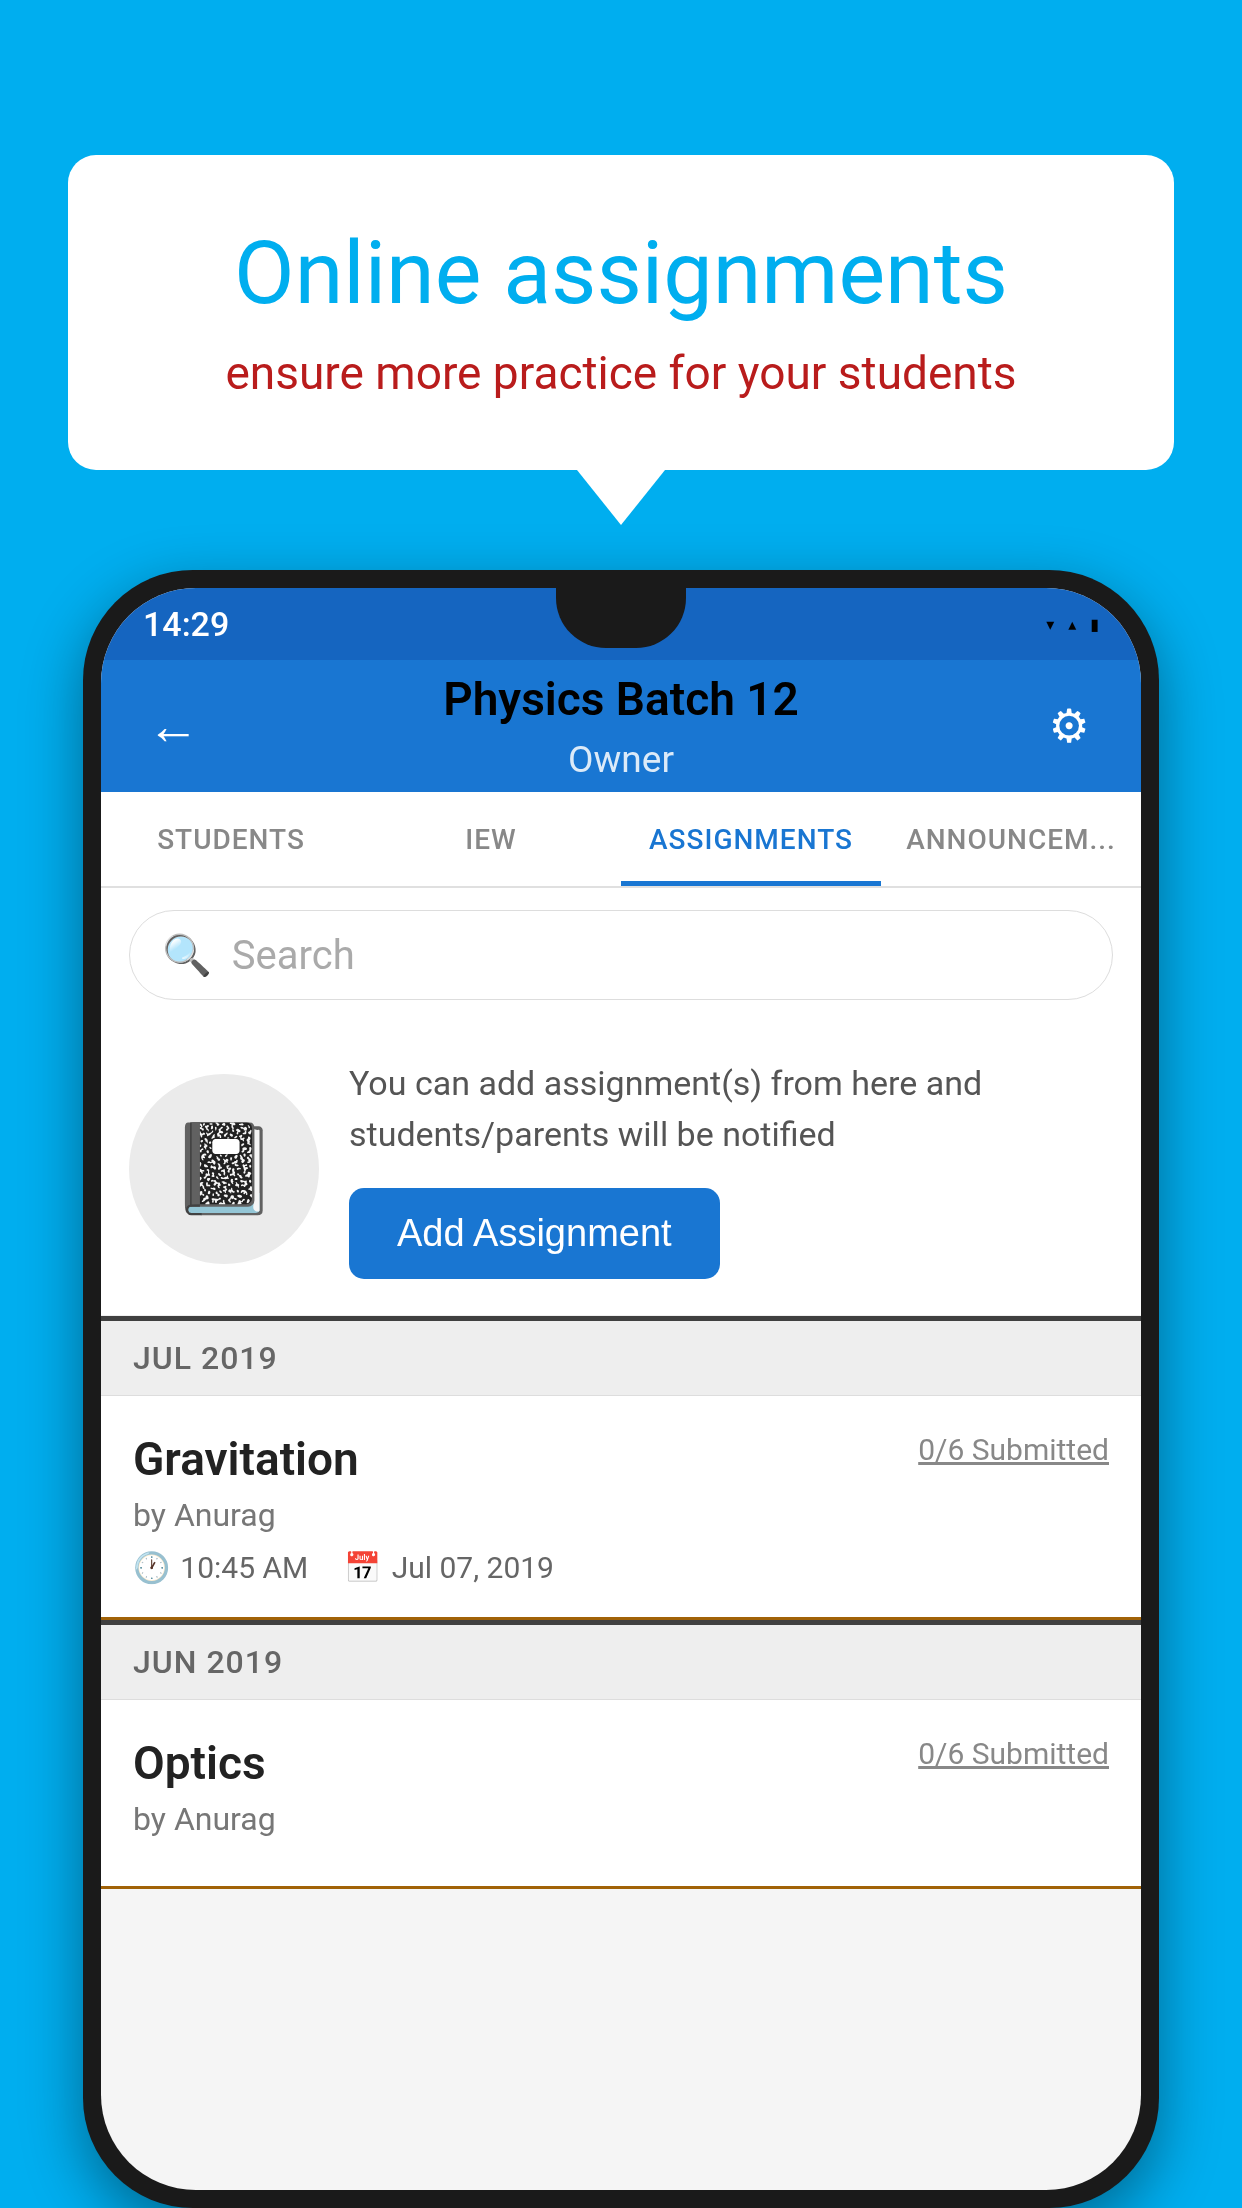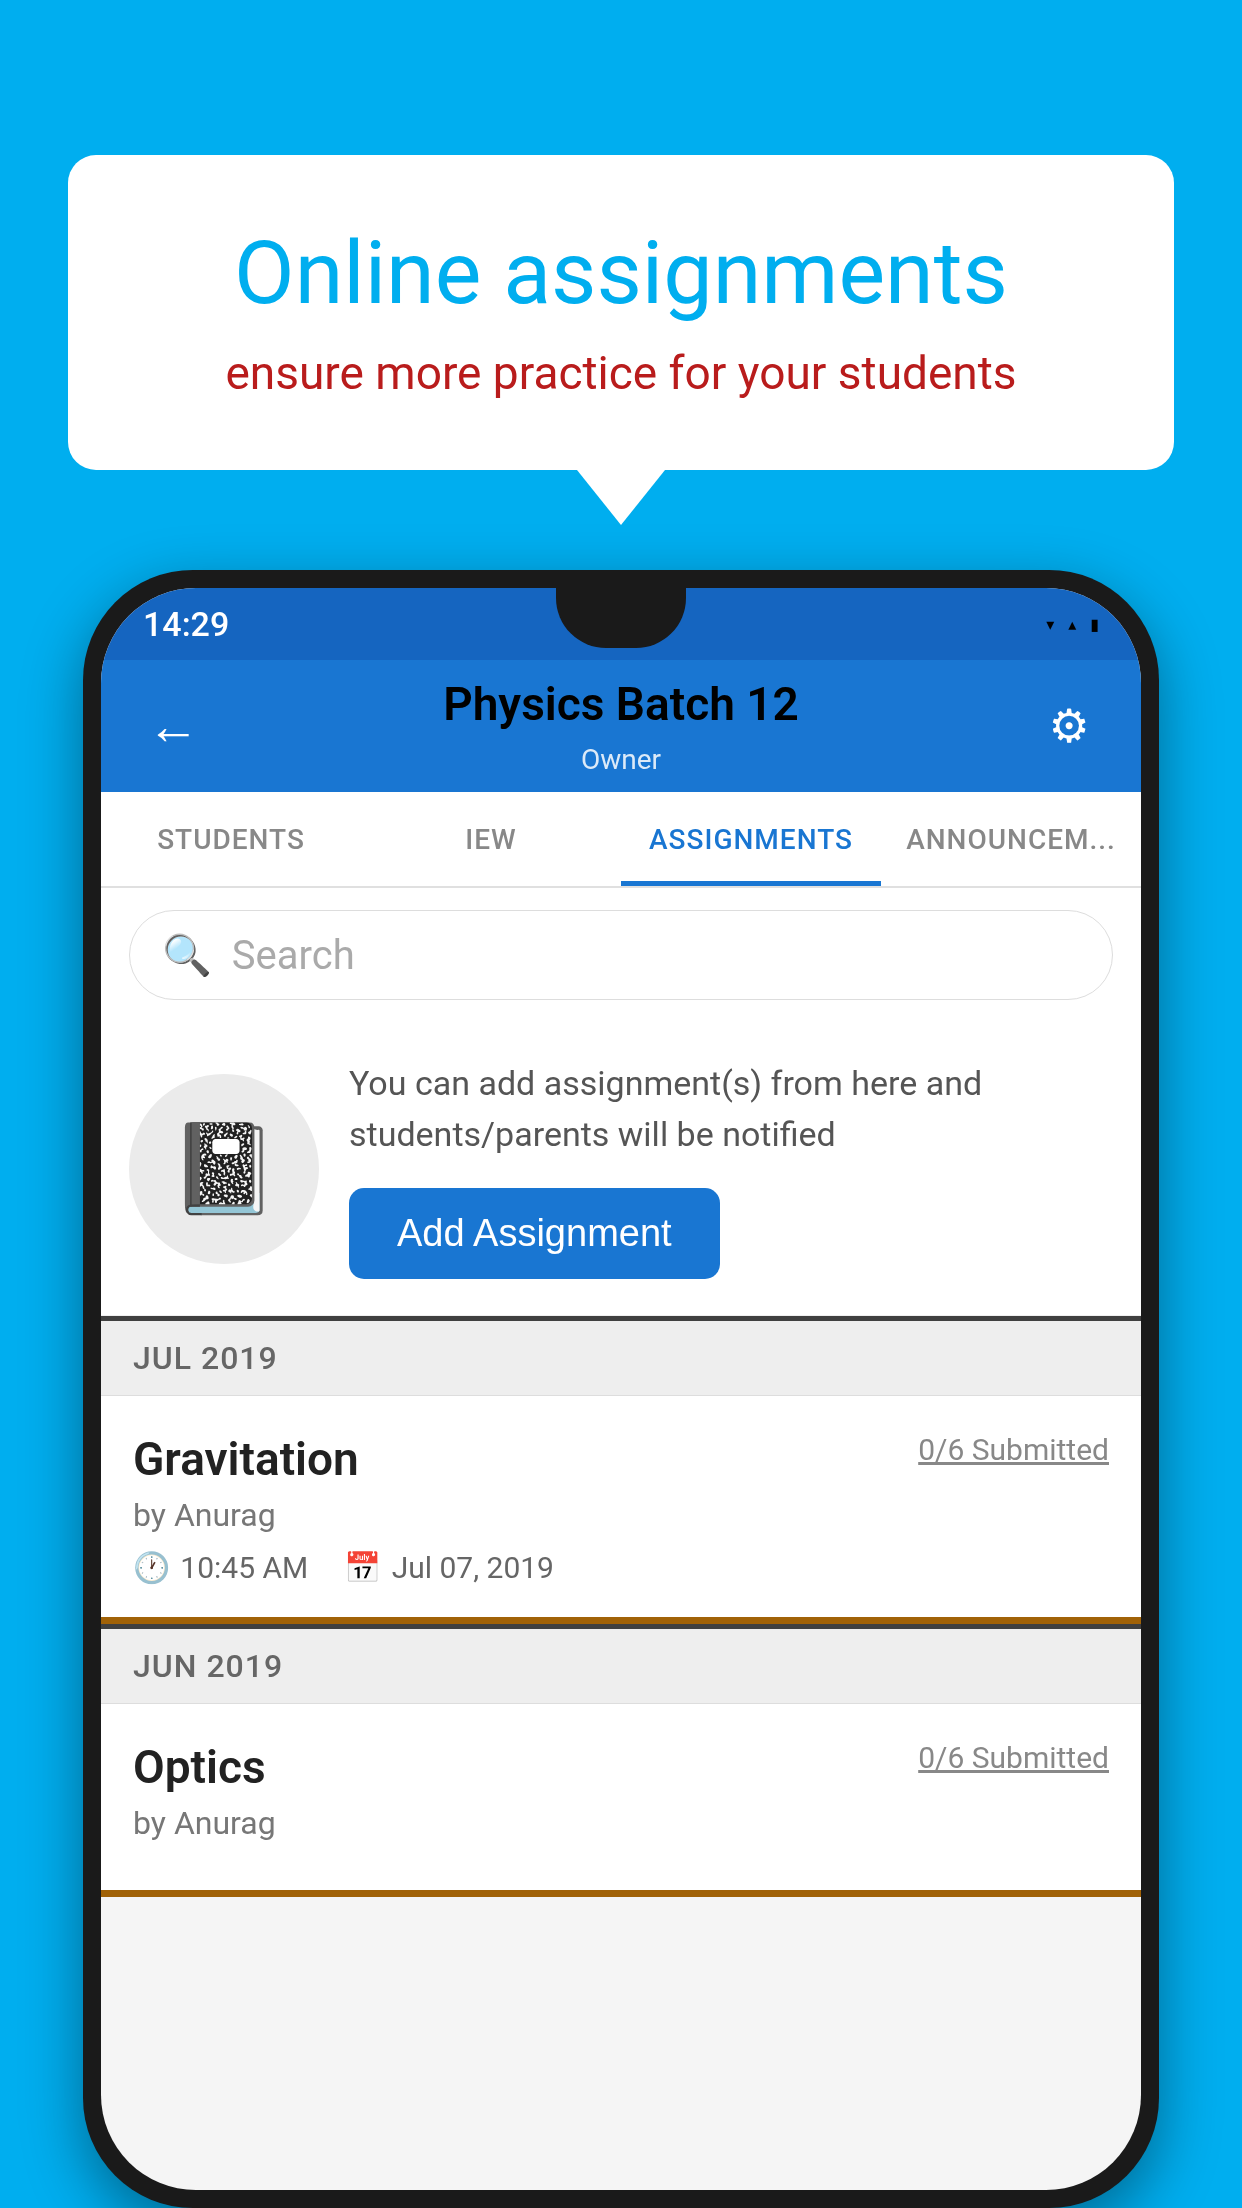--- a/index.html
+++ b/index.html
@@ -142,7 +142,7 @@
 
     .app-bar-subtitle {
       color: rgba(255,255,255,0.85);
-      font-size: 28px;
+      font-size: 37px;
       margin-top: 12px;
     }
 

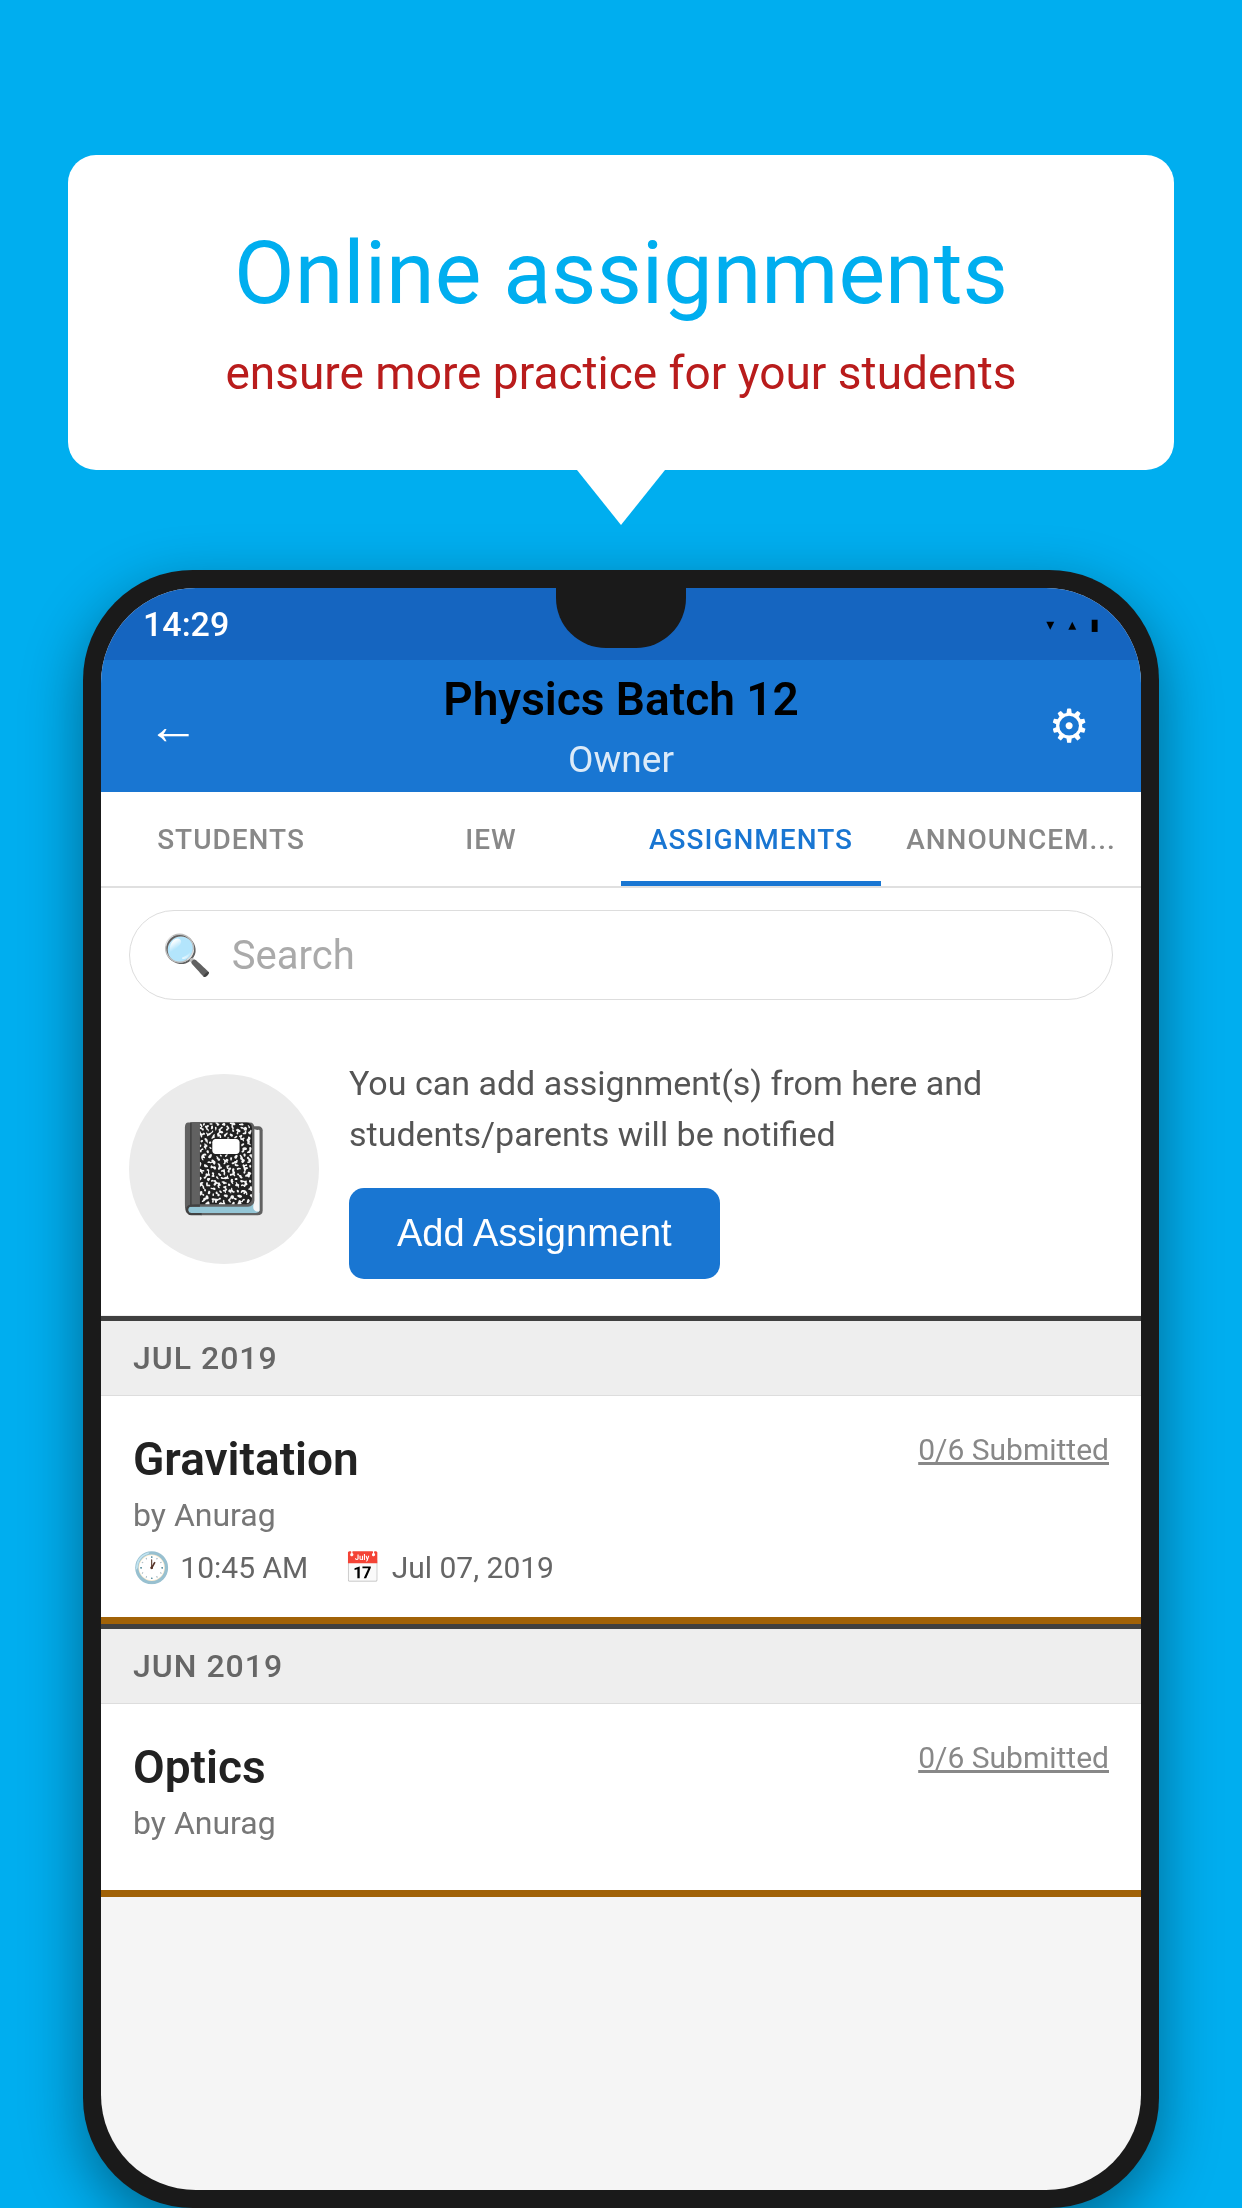--- a/index.html
+++ b/index.html
@@ -289,7 +289,7 @@
     .assignment-item {
       background: white;
       padding: 36px 32px 32px;
-      border-bottom: 7px solid #a16207;
+      border-bottom: 3px solid #a16207;
     }
 
     .assignment-row-top {

